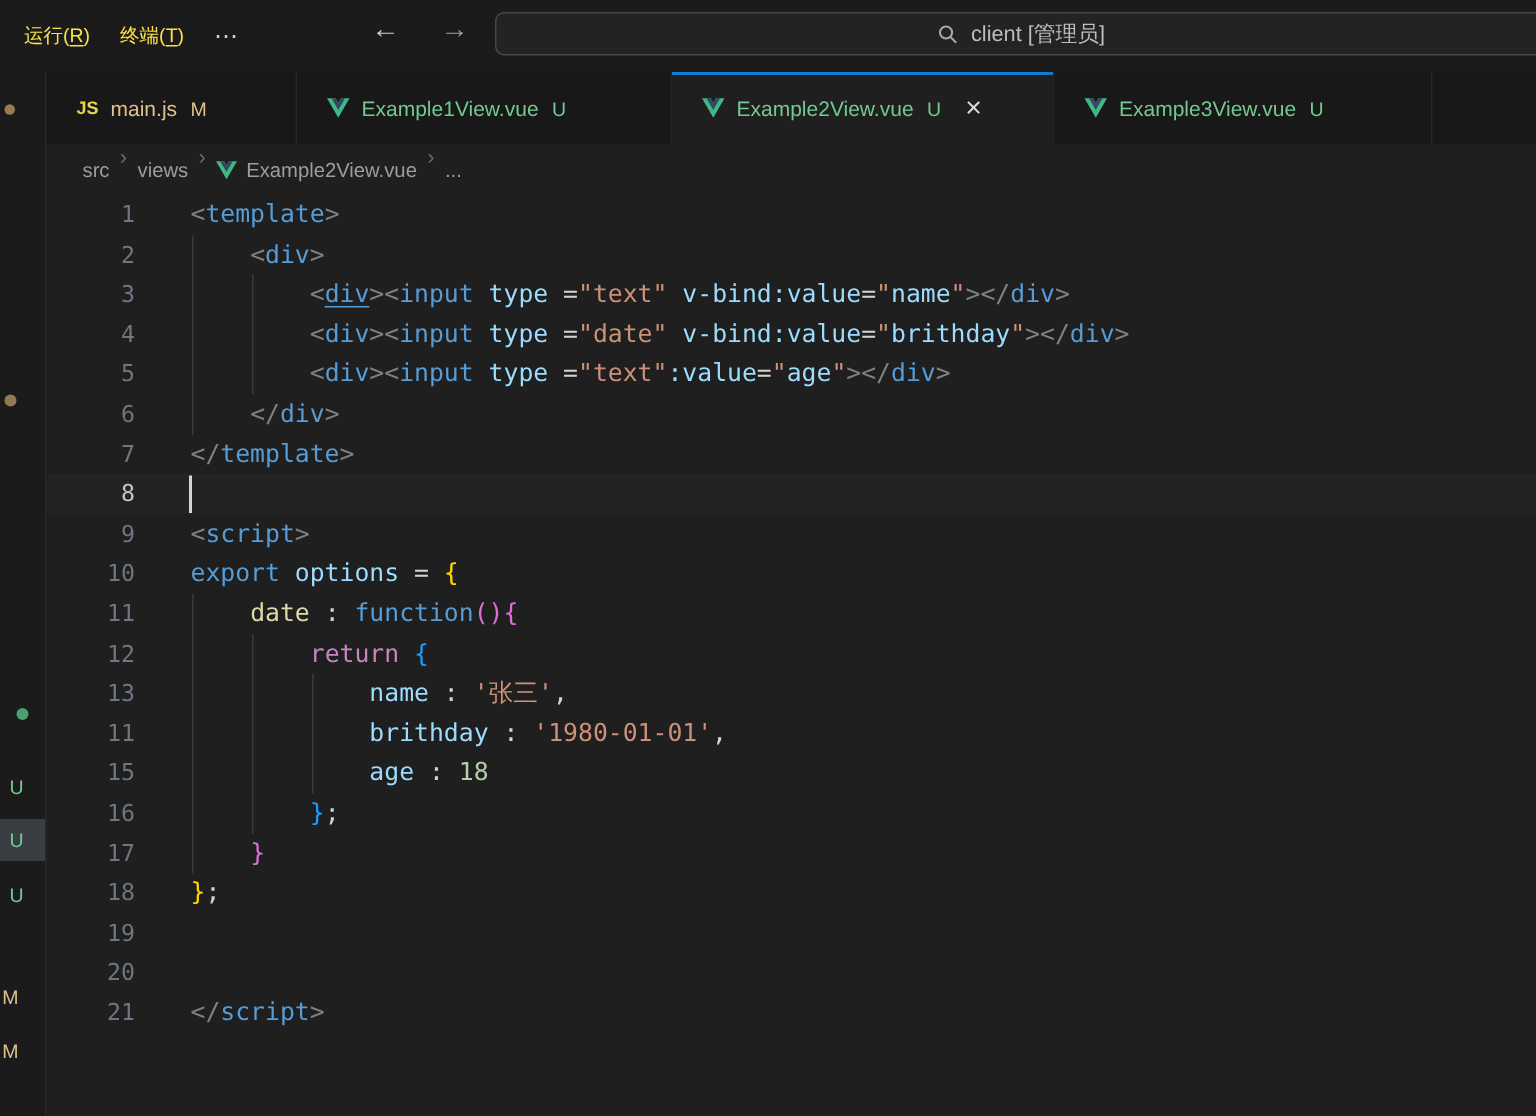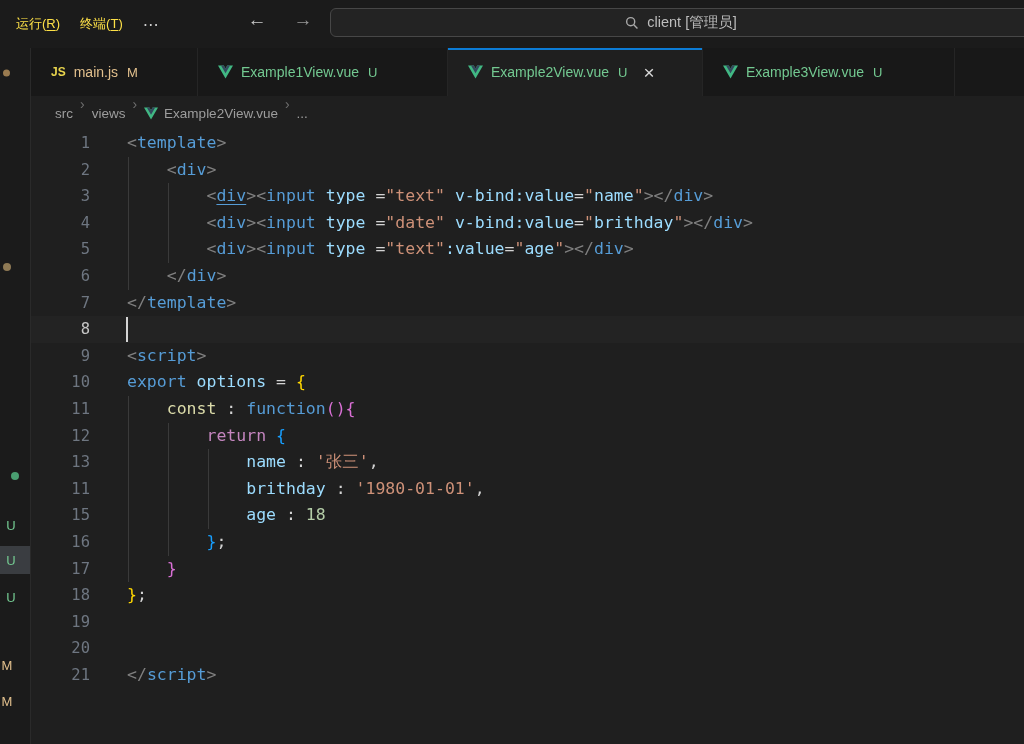--- a/index.html
+++ b/index.html
@@ -213,7 +213,7 @@
           <div class="line">
             <span class="guide" style="left: 97px;"></span>
             <span class="ln">11</span>
-            <span class="lc"><span class="tk-pln">    </span><span class="tk-meth">const</span><span class="tk-op"> : </span><span class="tk-kw">function</span><span class="tk-b2">(){</span></span>
+            <span class="lc"><span class="tk-pln">    </span><span class="tk-meth">date</span><span class="tk-op"> : </span><span class="tk-kw">function</span><span class="tk-b2">(){</span></span>
           </div>
           <div class="line">
             <span class="guide" style="left: 97px;"></span>

